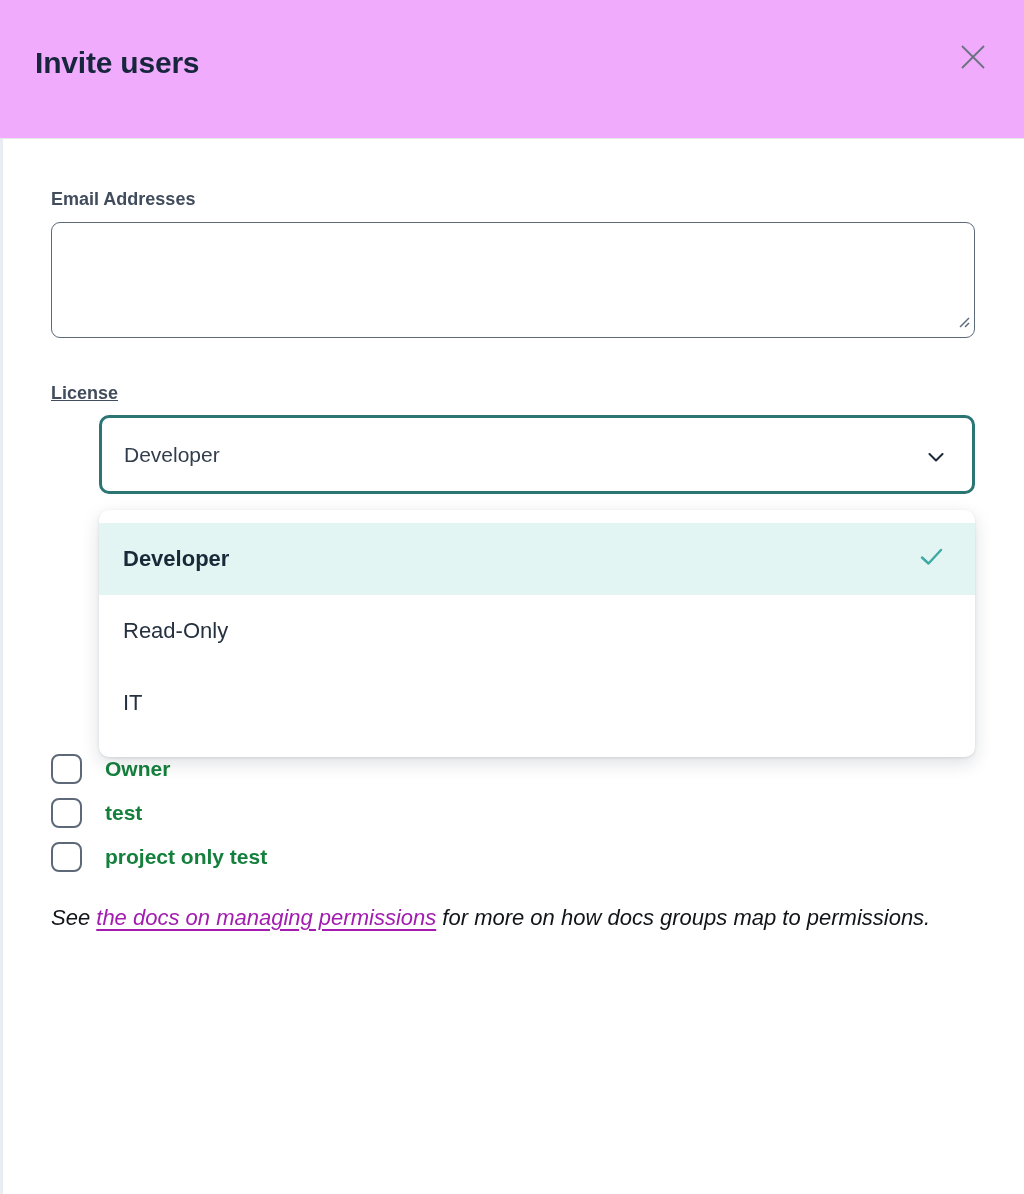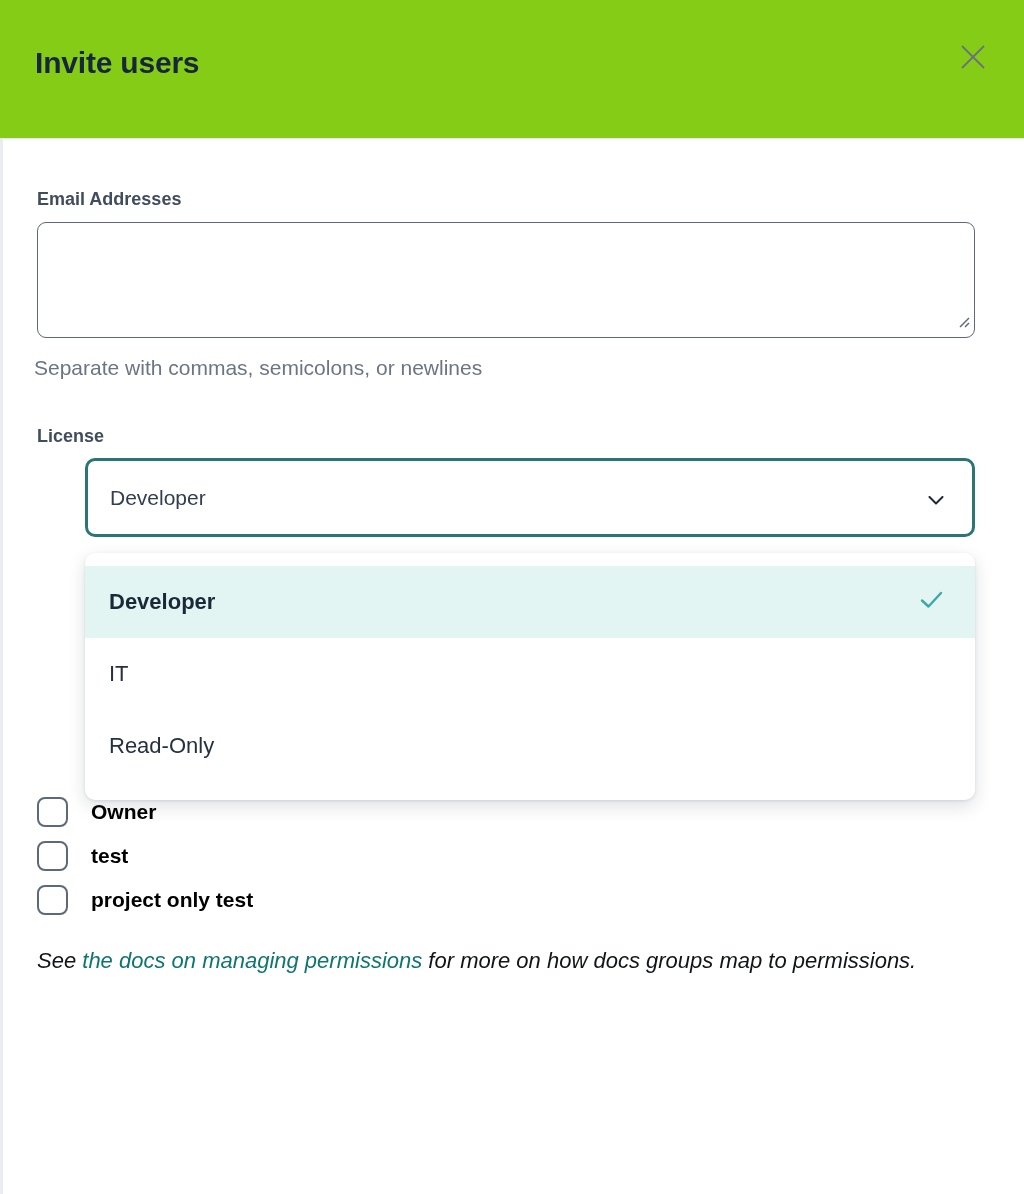--- a/index.html
+++ b/index.html
@@ -20,7 +20,7 @@
     position: relative;
     height: 139px;
     border-bottom: 1px solid #e5e7eb;
-    background: #84cc16;
+    background: #f0abfc;
   }
   .modal-title {
     position: absolute; left: 35px; top: 46px;

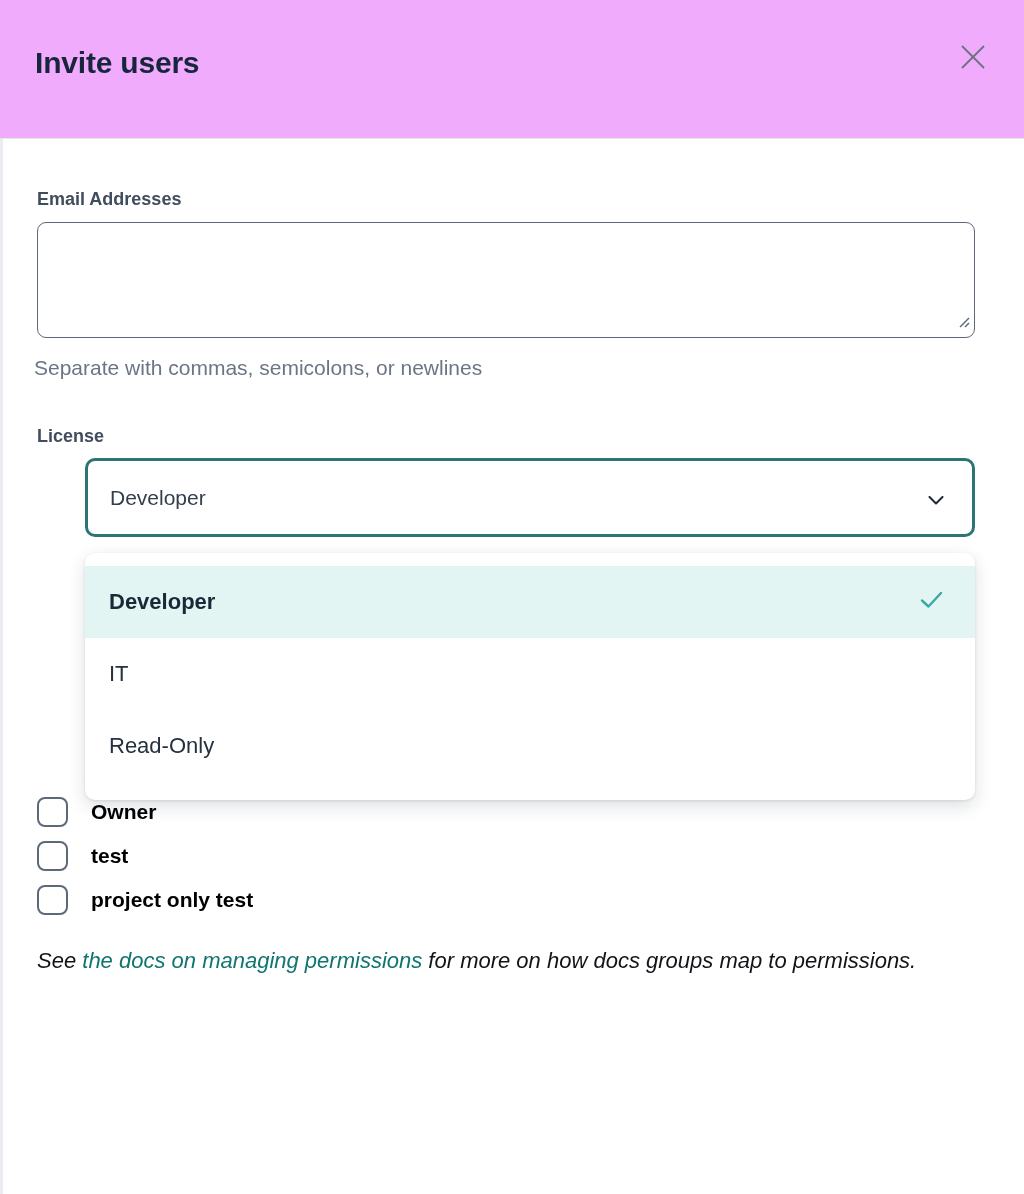--- a/index.html
+++ b/index.html
@@ -34,7 +34,7 @@
     display: flex; align-items: center; justify-content: center;
   }
   
-  .content { padding: 49px 49px 0 37px; }
+  .content { padding: 49px 49px 0 51px; }
 
   .field-label {
     font-size: 18px; font-weight: 700; color: #414c5c; line-height: 22px;

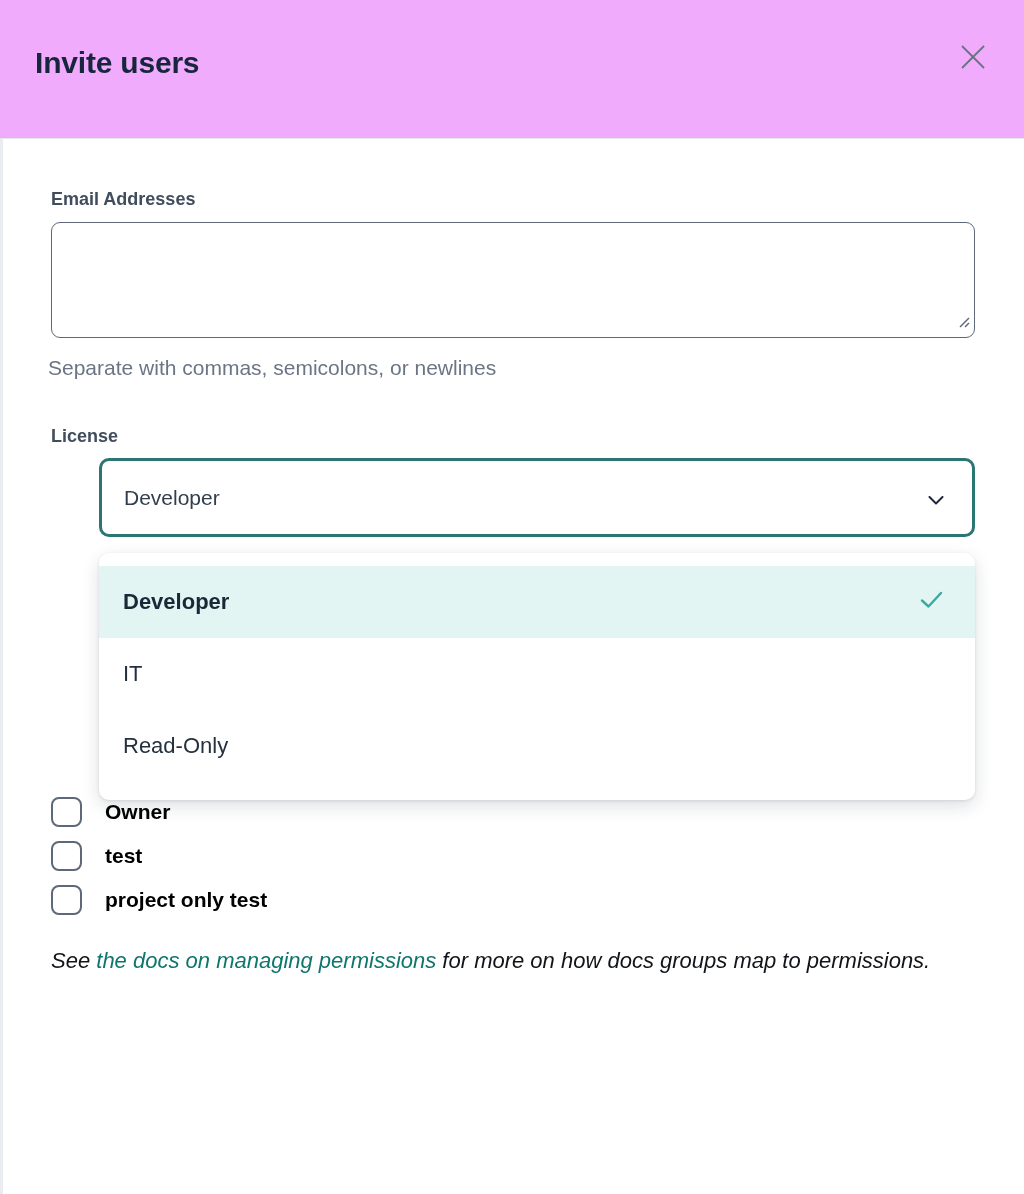--- a/index.html
+++ b/index.html
@@ -145,7 +145,6 @@
         </svg>
       </span>
     </div>
-    <div class="helper-text">Separate with commas, semicolons, or newlines</div>
 
     <div class="field-label license-label">License</div>
     <div class="select-wrap">

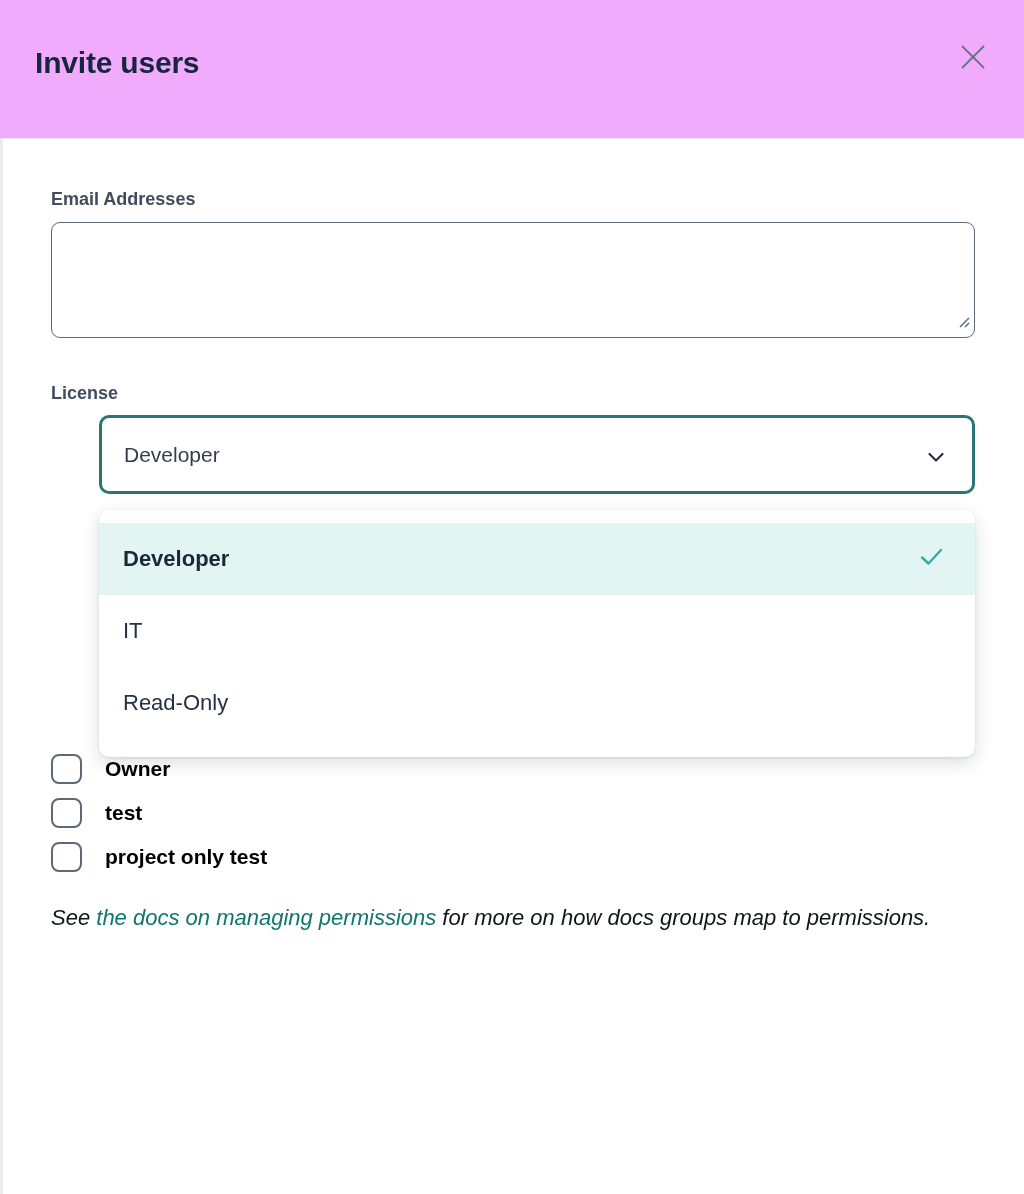--- a/index.html
+++ b/index.html
@@ -56,7 +56,7 @@
     font-size: 21px; color: #6b7585; line-height: 26px;
   }
 
-  .license-label { margin-top: 44px; }
+  .license-label { margin-top: 44px; text-decoration: underline; }
   .select-wrap { position: relative; margin-top: 11px; margin-left: 48px; }
   .license-select {
     height: 79px; width: 100%;

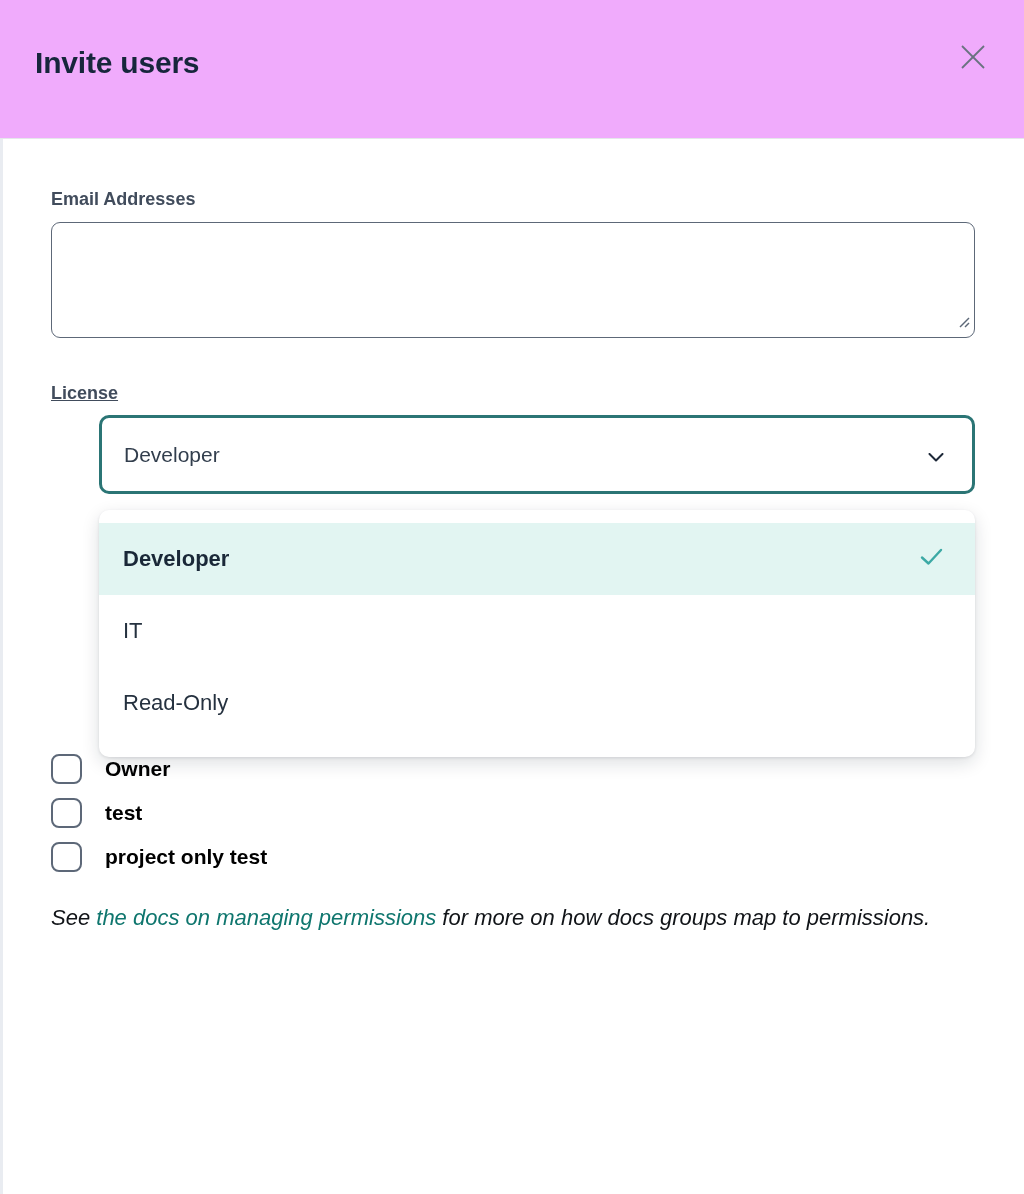--- a/index.html
+++ b/index.html
@@ -167,10 +167,10 @@
           </span>
         </div>
         <div class="dropdown-option">
-          <span>IT</span>
+          <span>Read-Only</span>
         </div>
         <div class="dropdown-option">
-          <span>Read-Only</span>
+          <span>IT</span>
         </div>
       </div>
     </div>

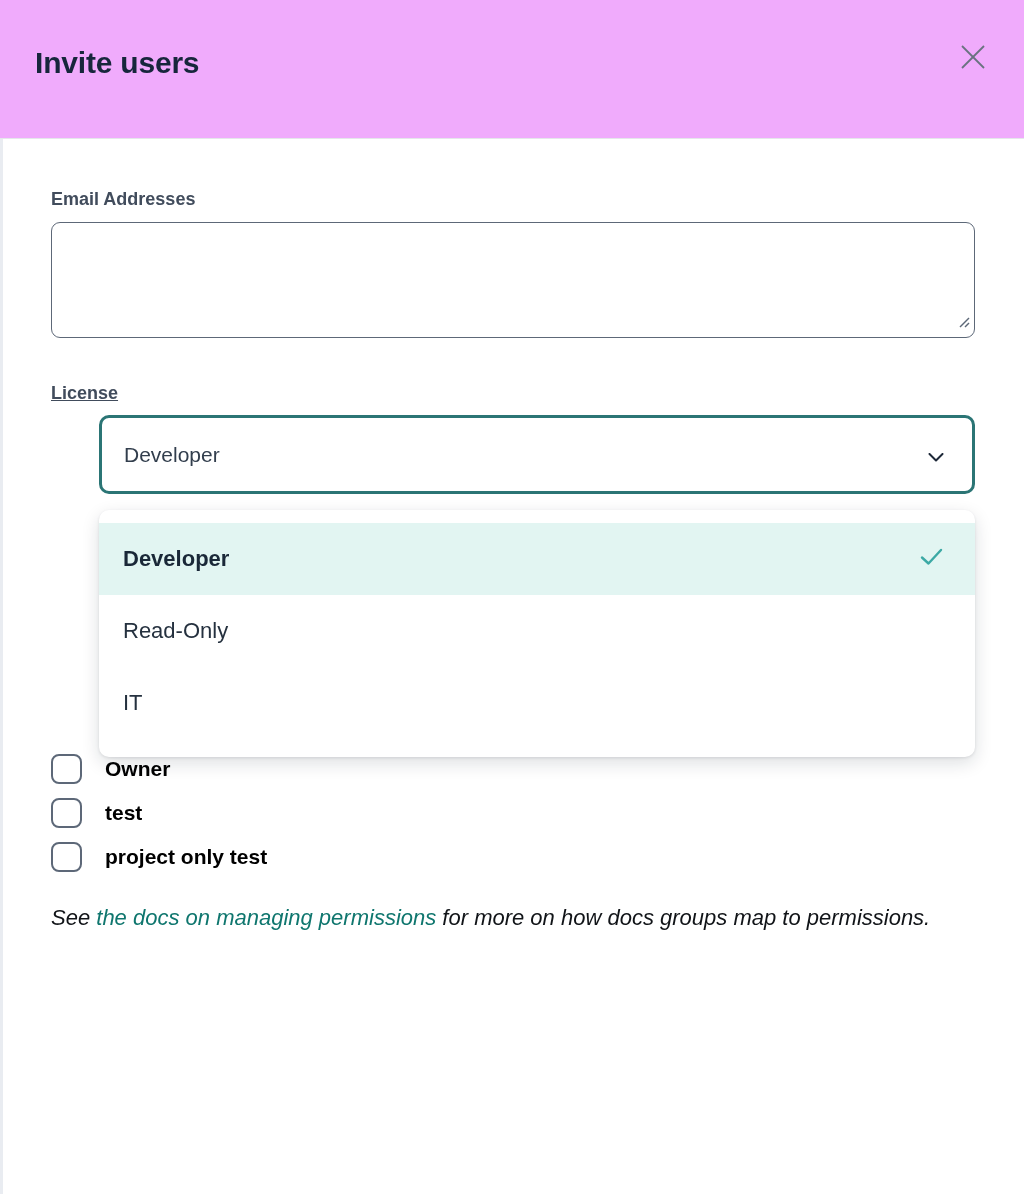--- a/index.html
+++ b/index.html
@@ -100,7 +100,7 @@
   }
   .group-row .row-label {
     margin-left: 23px;
-    font-size: 21px; font-weight: 700; color: #000000;
+    font-size: 21px; font-weight: 700; color: #15803d;
     cursor: pointer;
   }
   

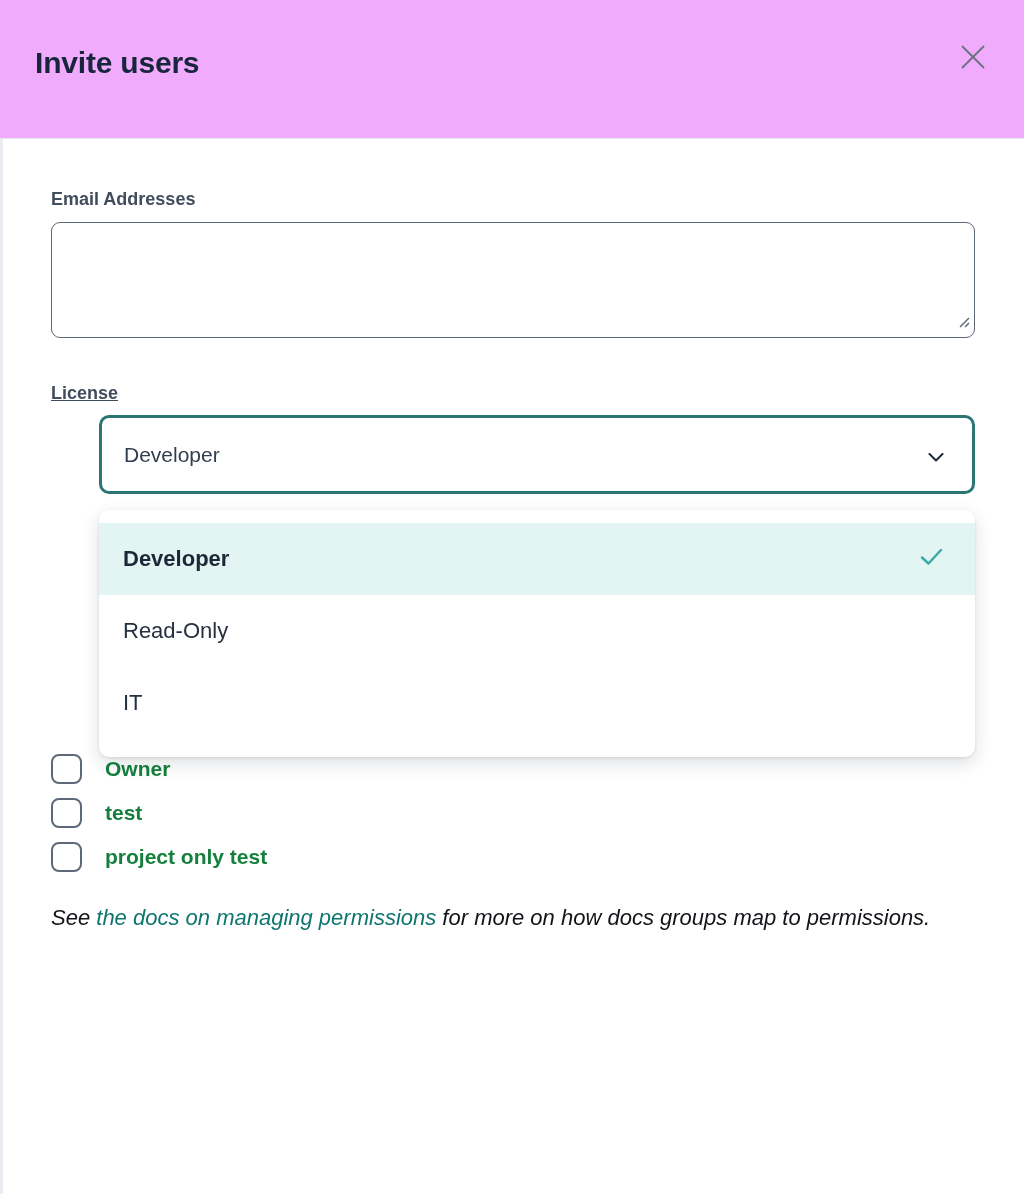--- a/index.html
+++ b/index.html
@@ -110,7 +110,7 @@
     color: #111418;
   }
   .footnote a {
-    color: #0f766e; 
+    color: #a21caf; text-decoration: underline;
     text-underline-offset: 4px; cursor: pointer;
   }
 </style>

